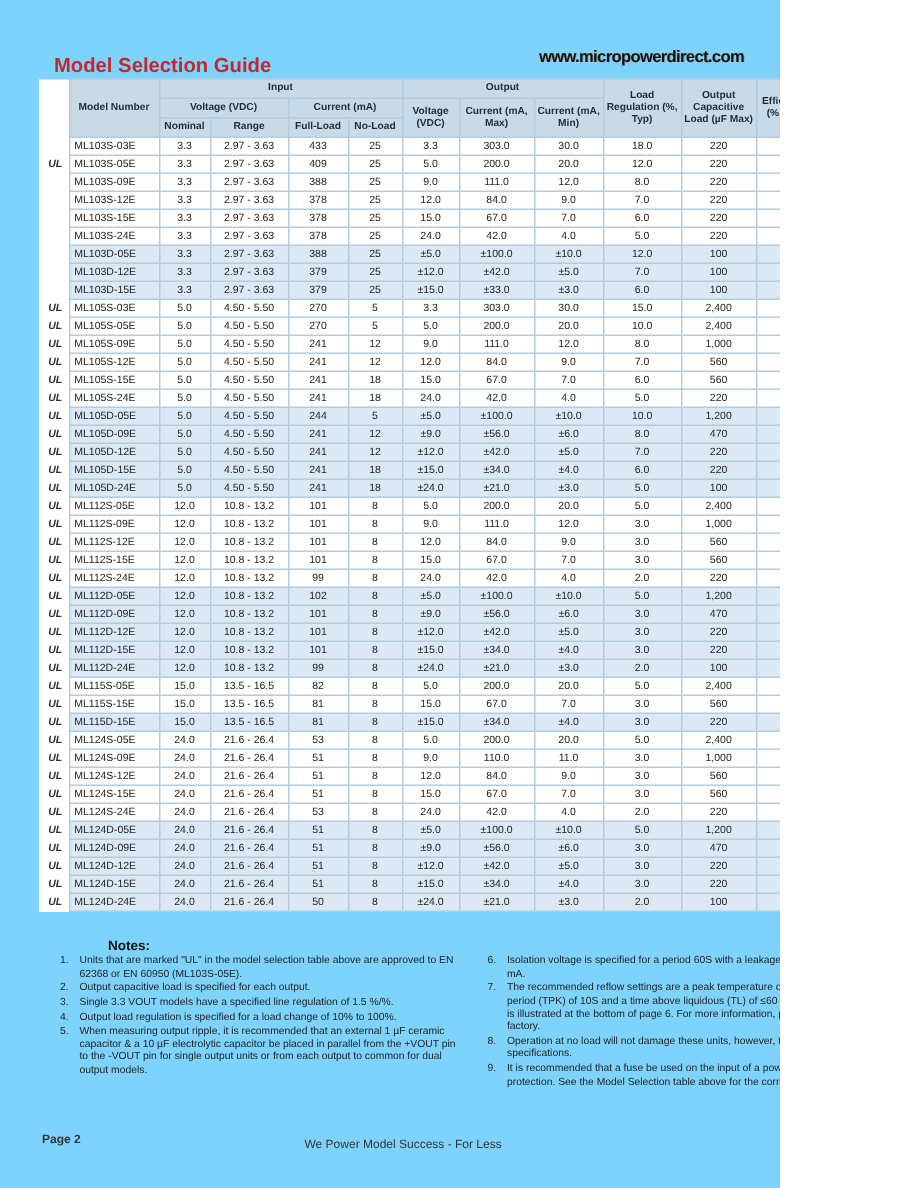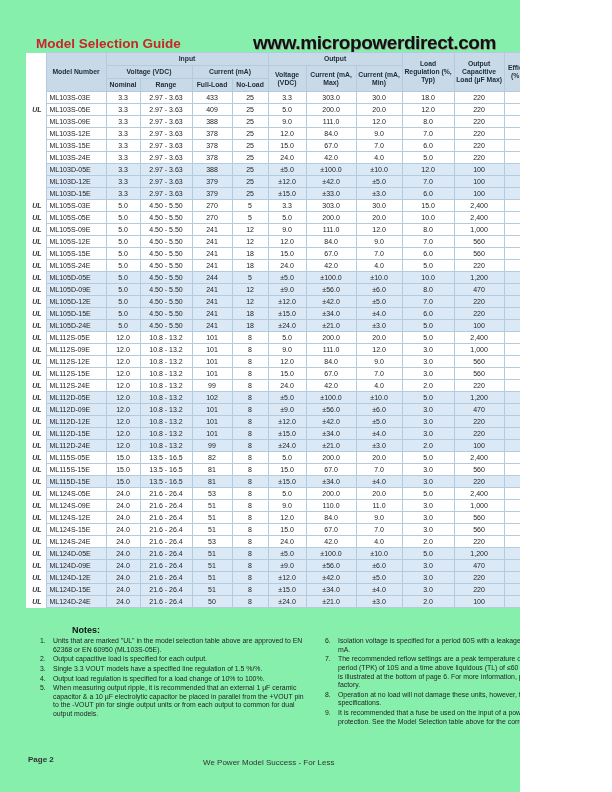--- a/index.html
+++ b/index.html
@@ -5,7 +5,7 @@
   * { margin:0; padding:0; box-sizing:border-box; }
   html,body { background:#fff; }
   .page {
-    position:relative; width:520px; height:792px; background:#86efac; overflow:hidden;
+    position:relative; width:520px; height:792px; background:#7dd3fc; overflow:hidden;
     font-family:"Liberation Sans", sans-serif; color:#1c1c1c;
   }
   .doc-header { position:absolute; top:32px; left:36px; right:24px; height:22px; }

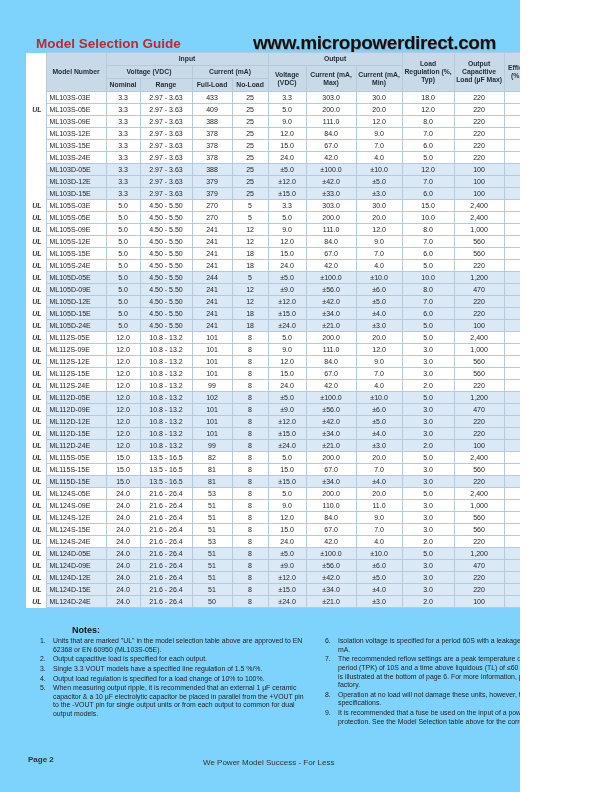--- a/index.html
+++ b/index.html
@@ -10,7 +10,7 @@
   }
   .doc-header { position:absolute; top:32px; left:36px; right:24px; height:22px; }
   .doc-title { position:absolute; left:0; top:4px; font-size:13.5px; font-weight:bold; color:#c9252b; }
-  .doc-site  { position:absolute; right:0; top:0; font-size:19px; font-weight:bold; color:#111;
+  .doc-site  { position:absolute; right:0; top:0; font-size:11px; font-weight:bold; color:#111;
                letter-spacing:-0.4px; text-shadow:0.6px 0.6px 0 #999; }
 
   table.mtable {

